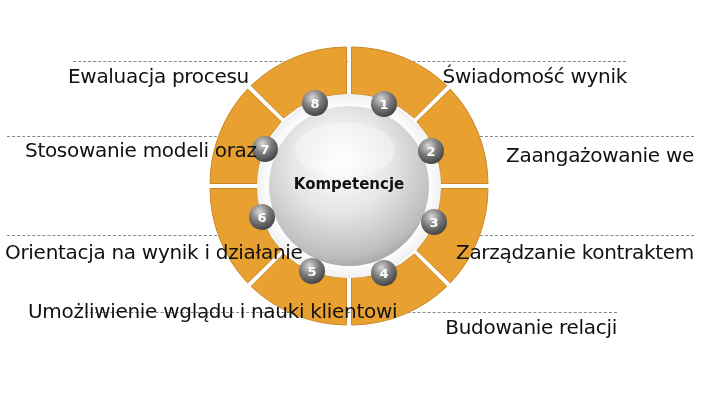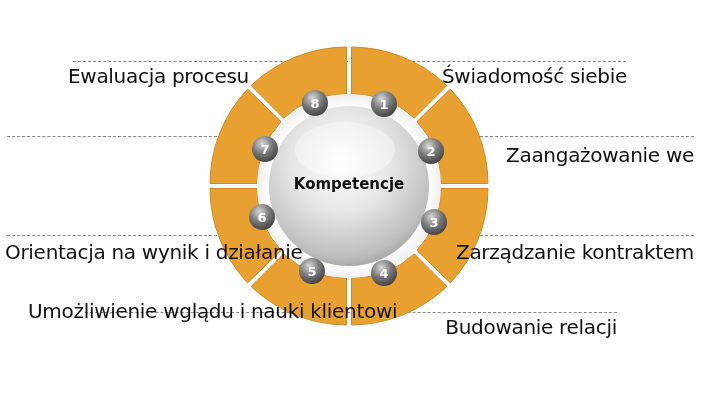--- a/index.html
+++ b/index.html
@@ -95,7 +95,7 @@
 </svg>
 
 <div class="label" style="left:68px;top:67px;">Ewaluacja procesu</div>
-<div class="label right" style="right:93px;top:67px;">Świadomość siebie</div>
+<div class="label right" style="right:93px;top:67px;">Świadomość wynik</div>
 
 <div class="label" style="left:25px;top:141px;">
 </div>

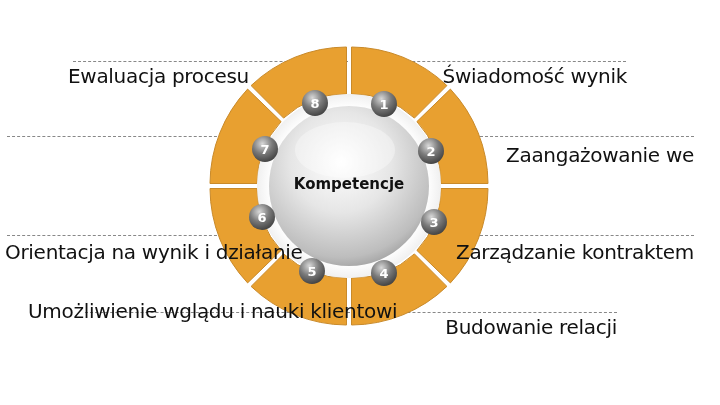--- a/index.html
+++ b/index.html
@@ -98,6 +98,7 @@
 <div class="label right" style="right:93px;top:67px;">Świadomość wynik</div>
 
 <div class="label" style="left:25px;top:141px;">
+  <div>Stosowanie modeli oraz</div>
 </div>
 <div class="label right" style="right:26px;top:146px;text-align:right;">
   <div>Zaangażowanie we</div>

